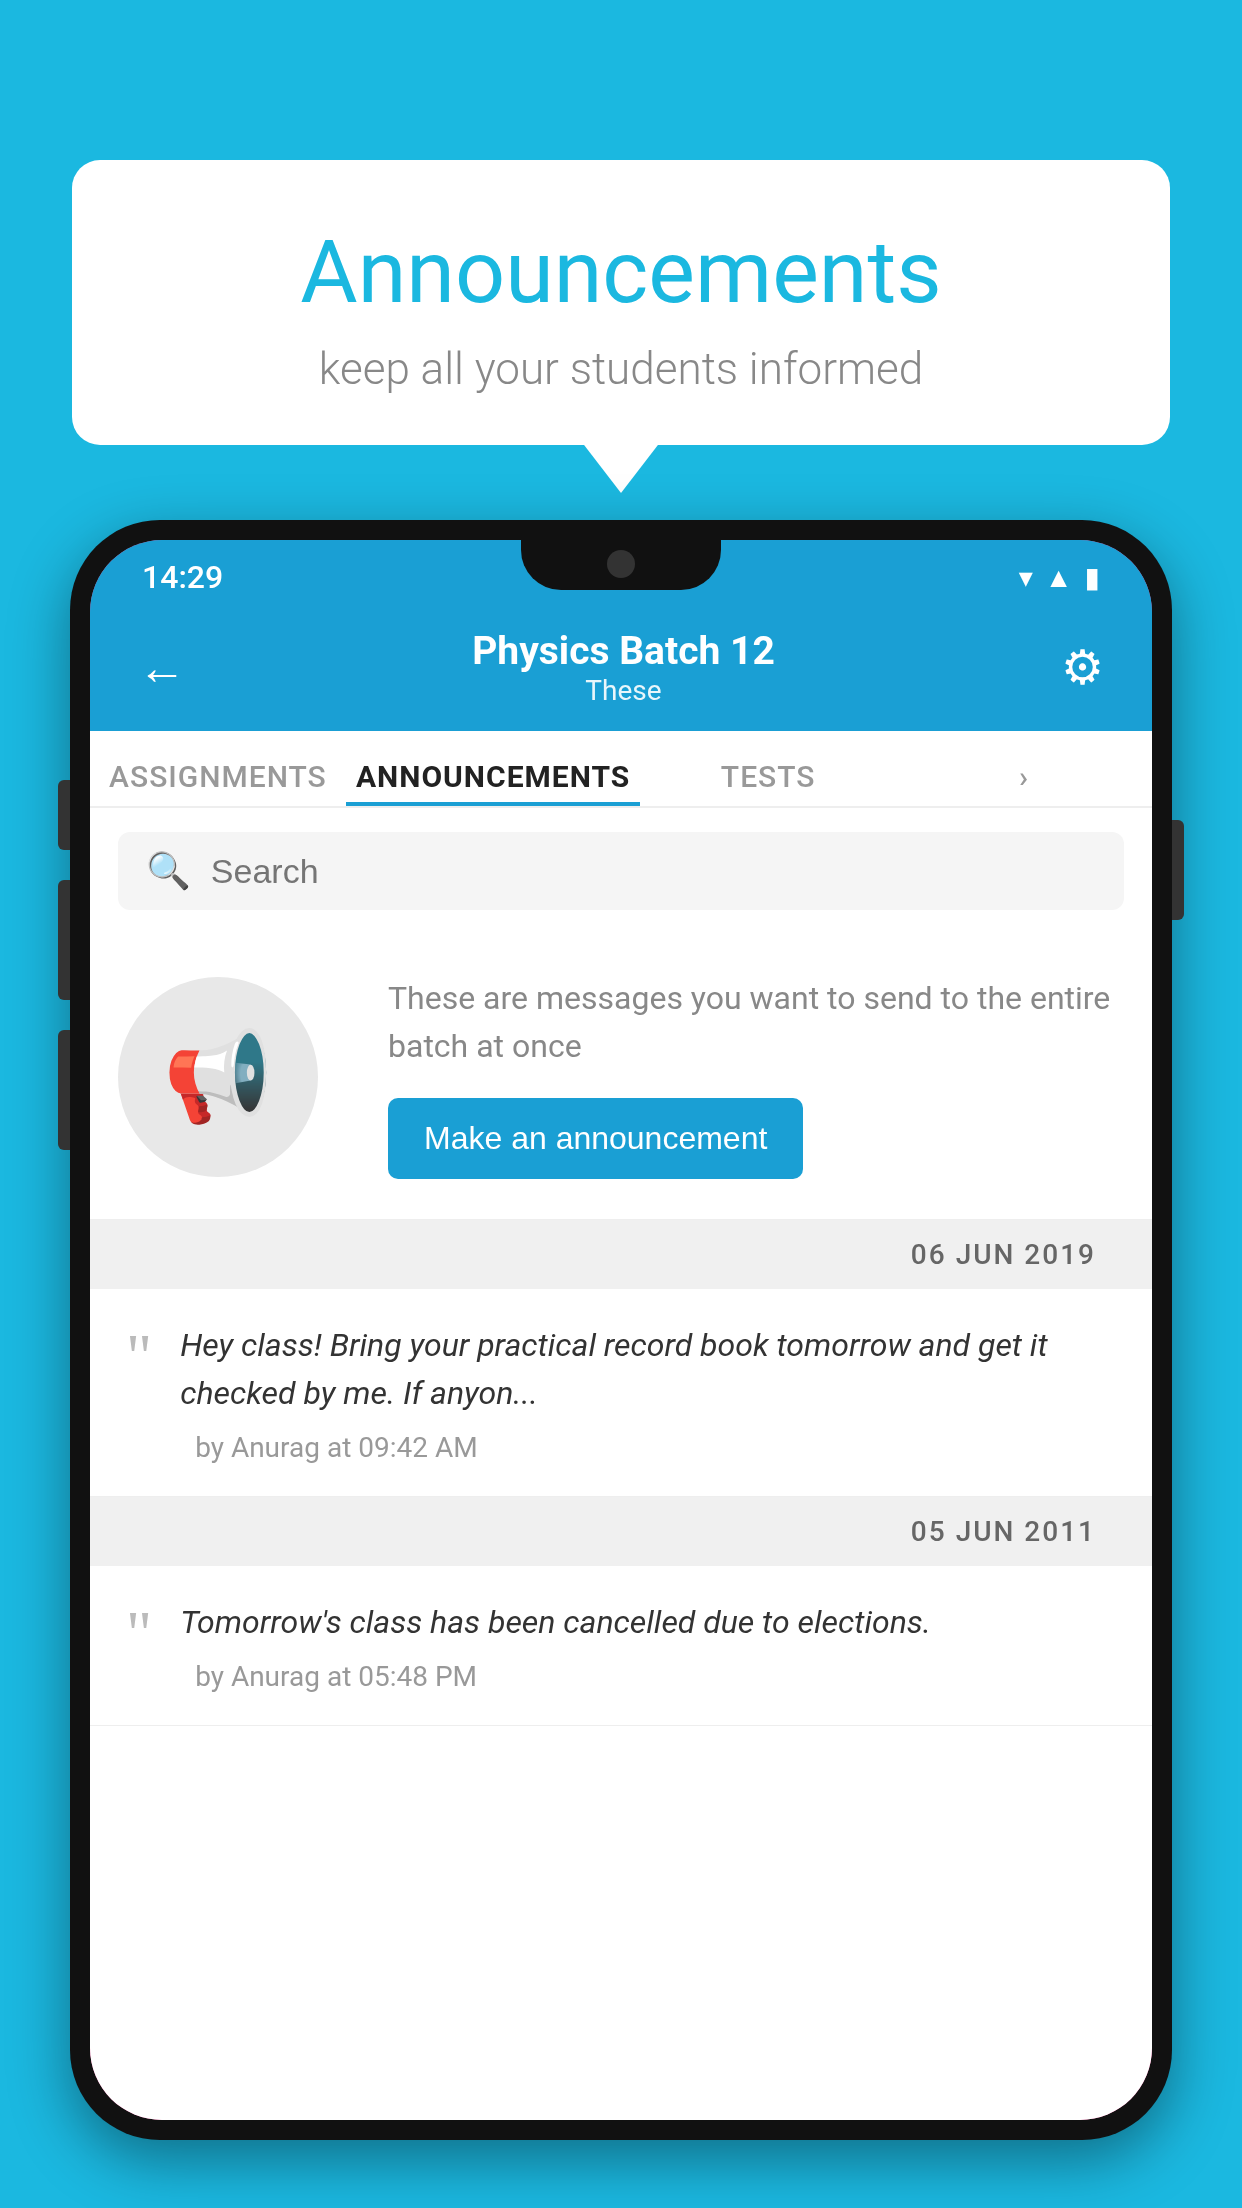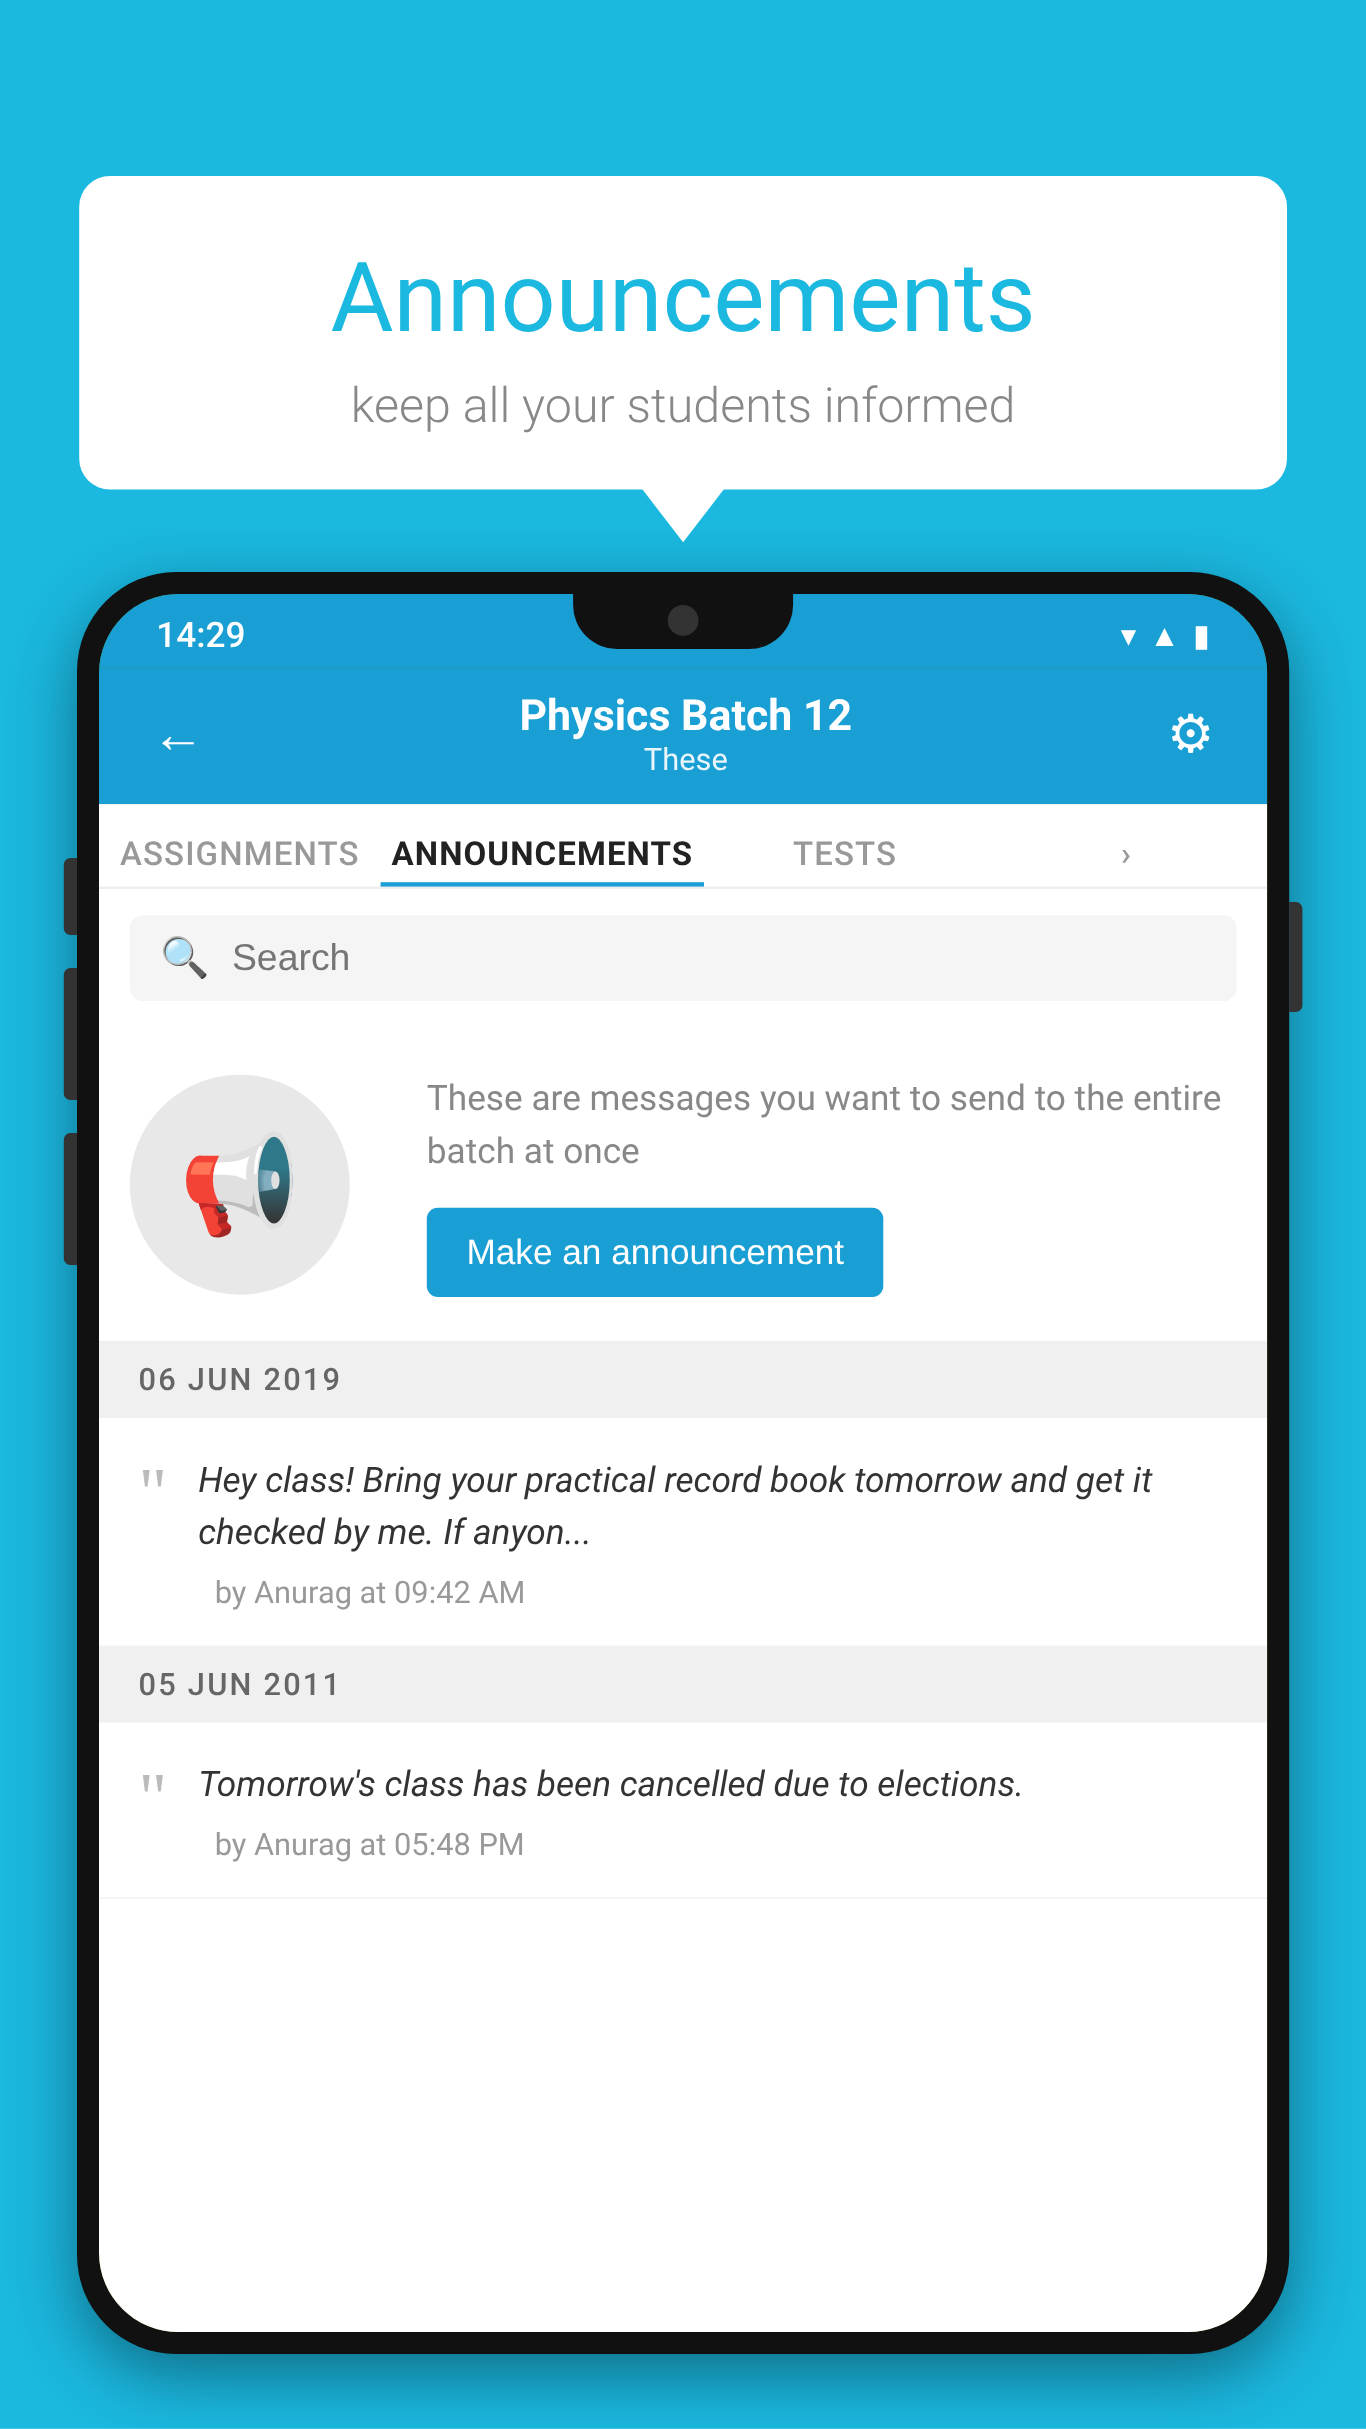--- a/index.html
+++ b/index.html
@@ -100,7 +100,7 @@
 
     
     .phone-screen {
-      background: #4d7c0f;
+      background: #ec4899;
       border-radius: 72px;
       overflow: hidden;
       height: 100%;

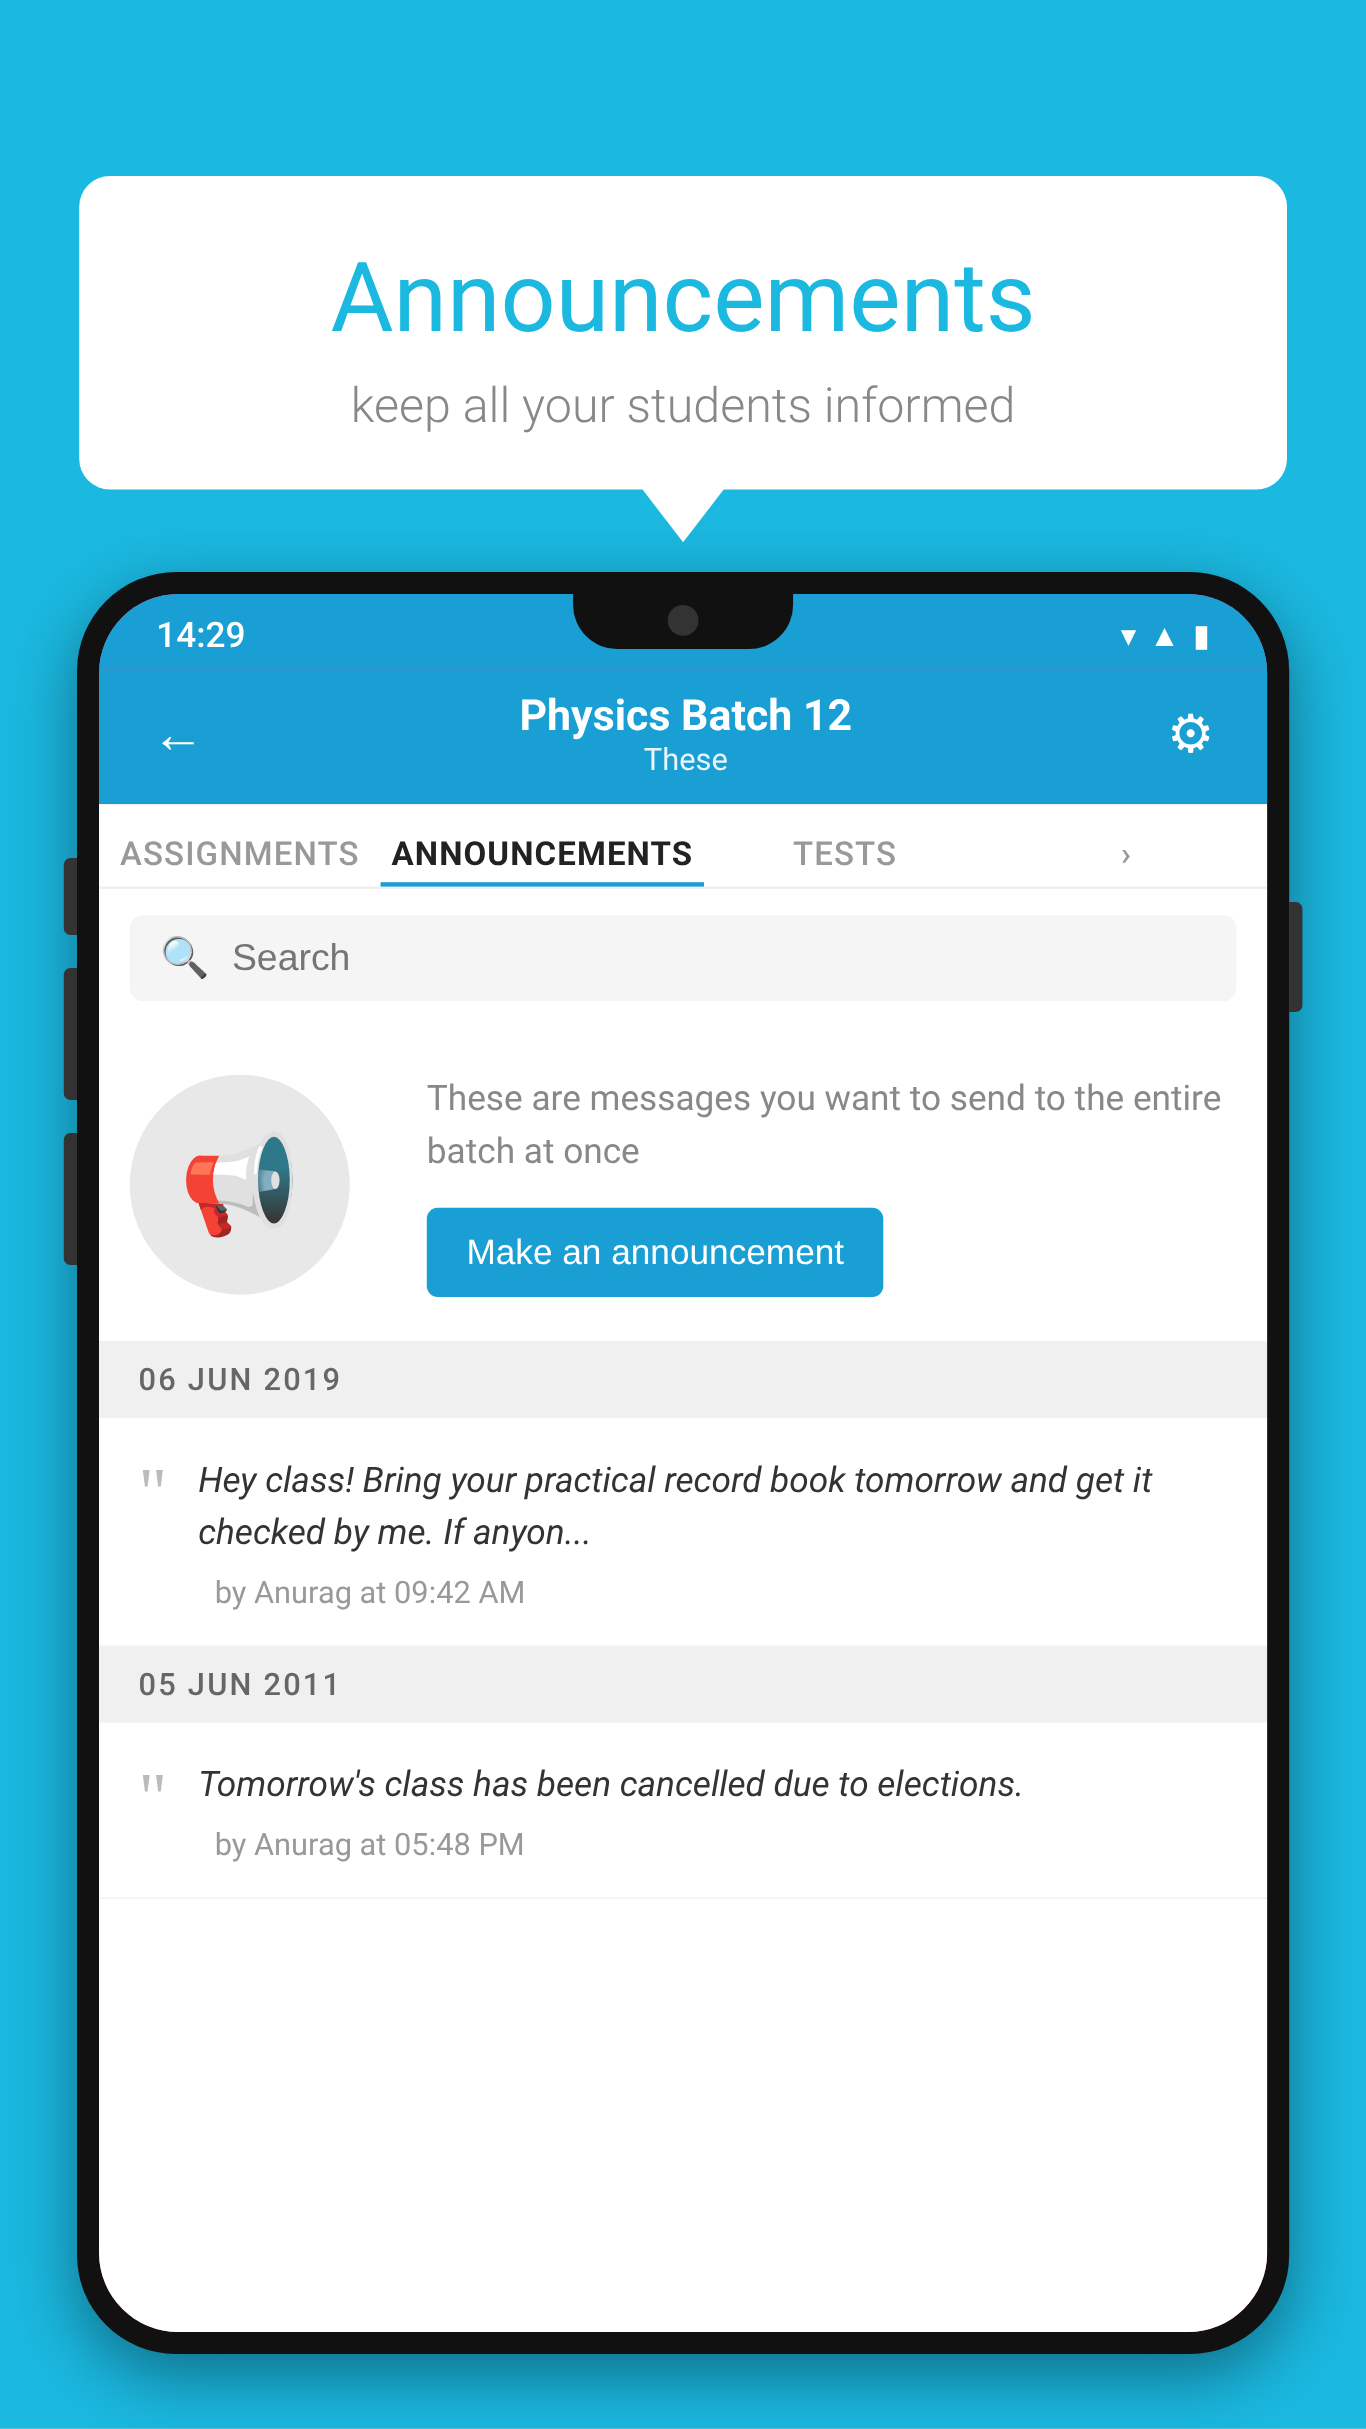--- a/index.html
+++ b/index.html
@@ -296,12 +296,13 @@
     
     .date-separator {
       background: #f0f0f0;
-      padding: 18px 36px;
+      padding: 18px 56px;
       font-size: 28px;
       color: #666;
       font-weight: 500;
       letter-spacing: 2px;
       flex-shrink: 0;
+      text-align: right;
     }
 
     

